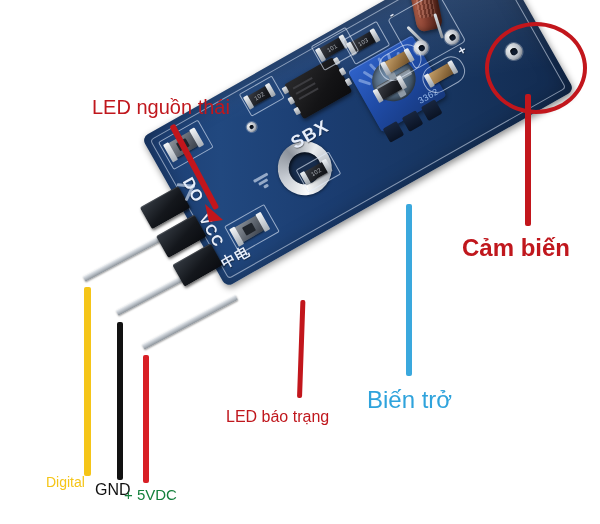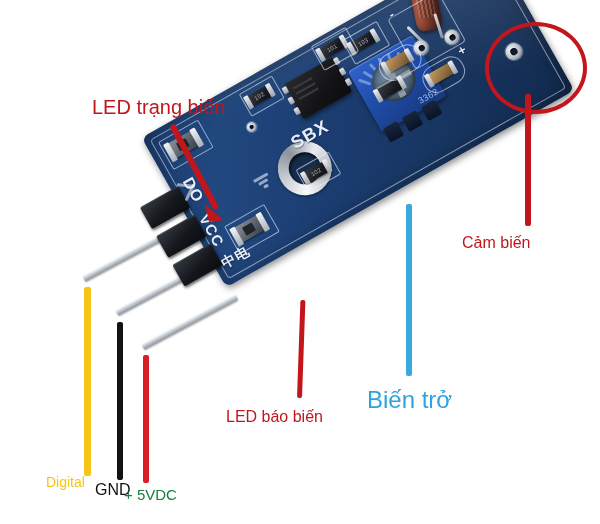--- a/index.html
+++ b/index.html
@@ -257,7 +257,7 @@
       </div>
   </div>
 
-  <div class="label lbl-red" style="left:92px;top:96px;font-size:20px;">LED trạng biến</div>
+  <div class="label lbl-red" style="left:92px;top:96px;font-size:20px;">LED nguồn thái</div>
   <div class="leader" style="left:169px;top:125px;width:6px;height:95px;transform:rotate(-28deg);transform-origin:50% 0;"></div>
   <svg class="arrowhead" style="left:205px;top:204px;width:22px;height:22px;" viewBox="0 0 22 22">
     <polygon points="0,0 18,16 4,18" fill="#c2161c"></polygon>

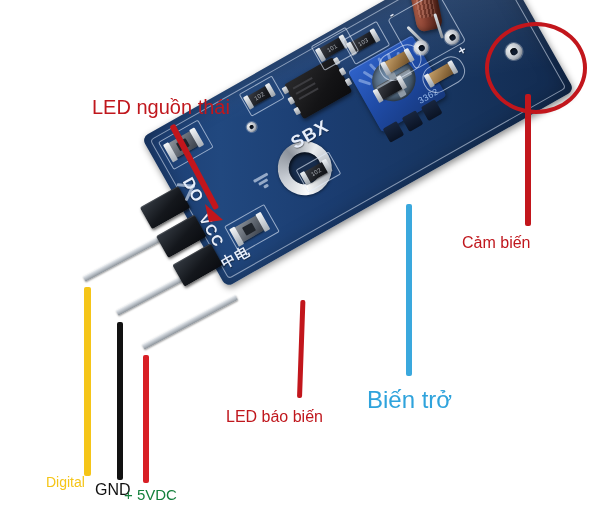--- a/index.html
+++ b/index.html
@@ -265,7 +265,7 @@
 
   <div class="circle-hl" style="left:485px;top:22px;width:94px;height:84px;"></div>
   <div class="leader" style="left:525px;top:94px;width:6px;height:132px;"></div>
-  <div class="label lbl-red" style="left:462px;top:234px;font-size:16px;">Cảm biến</div>
+  <div class="label lbl-red" style="left:462px;top:234px;font-size:24px;font-weight:bold;">Cảm biến</div>
 
   <div class="leader" style="left:297px;top:300px;width:5px;height:98px;transform:rotate(2deg);transform-origin:50% 100%;"></div>
   <div class="label lbl-red" style="left:226px;top:408px;font-size:16px;">LED báo biến</div>

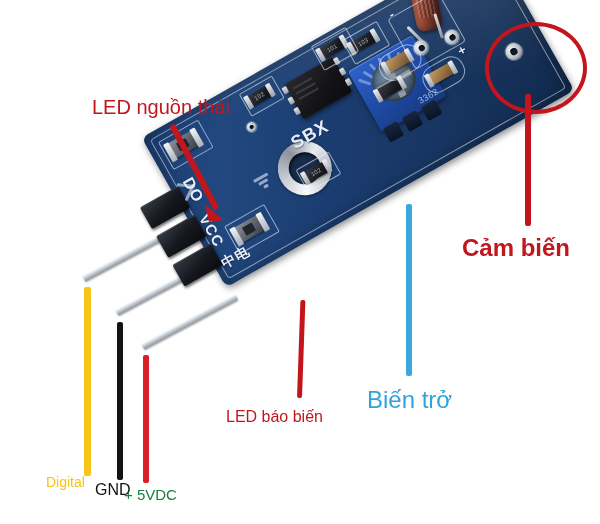--- a/index.html
+++ b/index.html
@@ -268,7 +268,7 @@
   <div class="label lbl-red" style="left:462px;top:234px;font-size:24px;font-weight:bold;">Cảm biến</div>
 
   <div class="leader" style="left:297px;top:300px;width:5px;height:98px;transform:rotate(2deg);transform-origin:50% 100%;"></div>
-  <div class="label lbl-red" style="left:226px;top:408px;font-size:16px;">LED báo biến</div>
+  <div class="label lbl-red" style="left:226px;top:408px;font-size:16px;">LED báo trạng</div>
 
   <div class="leader blue" style="left:406px;top:204px;width:6px;height:172px;"></div>
   <div class="label lbl-blue" style="left:359px;top:386px;font-size:24px;">Biến trở</div>

